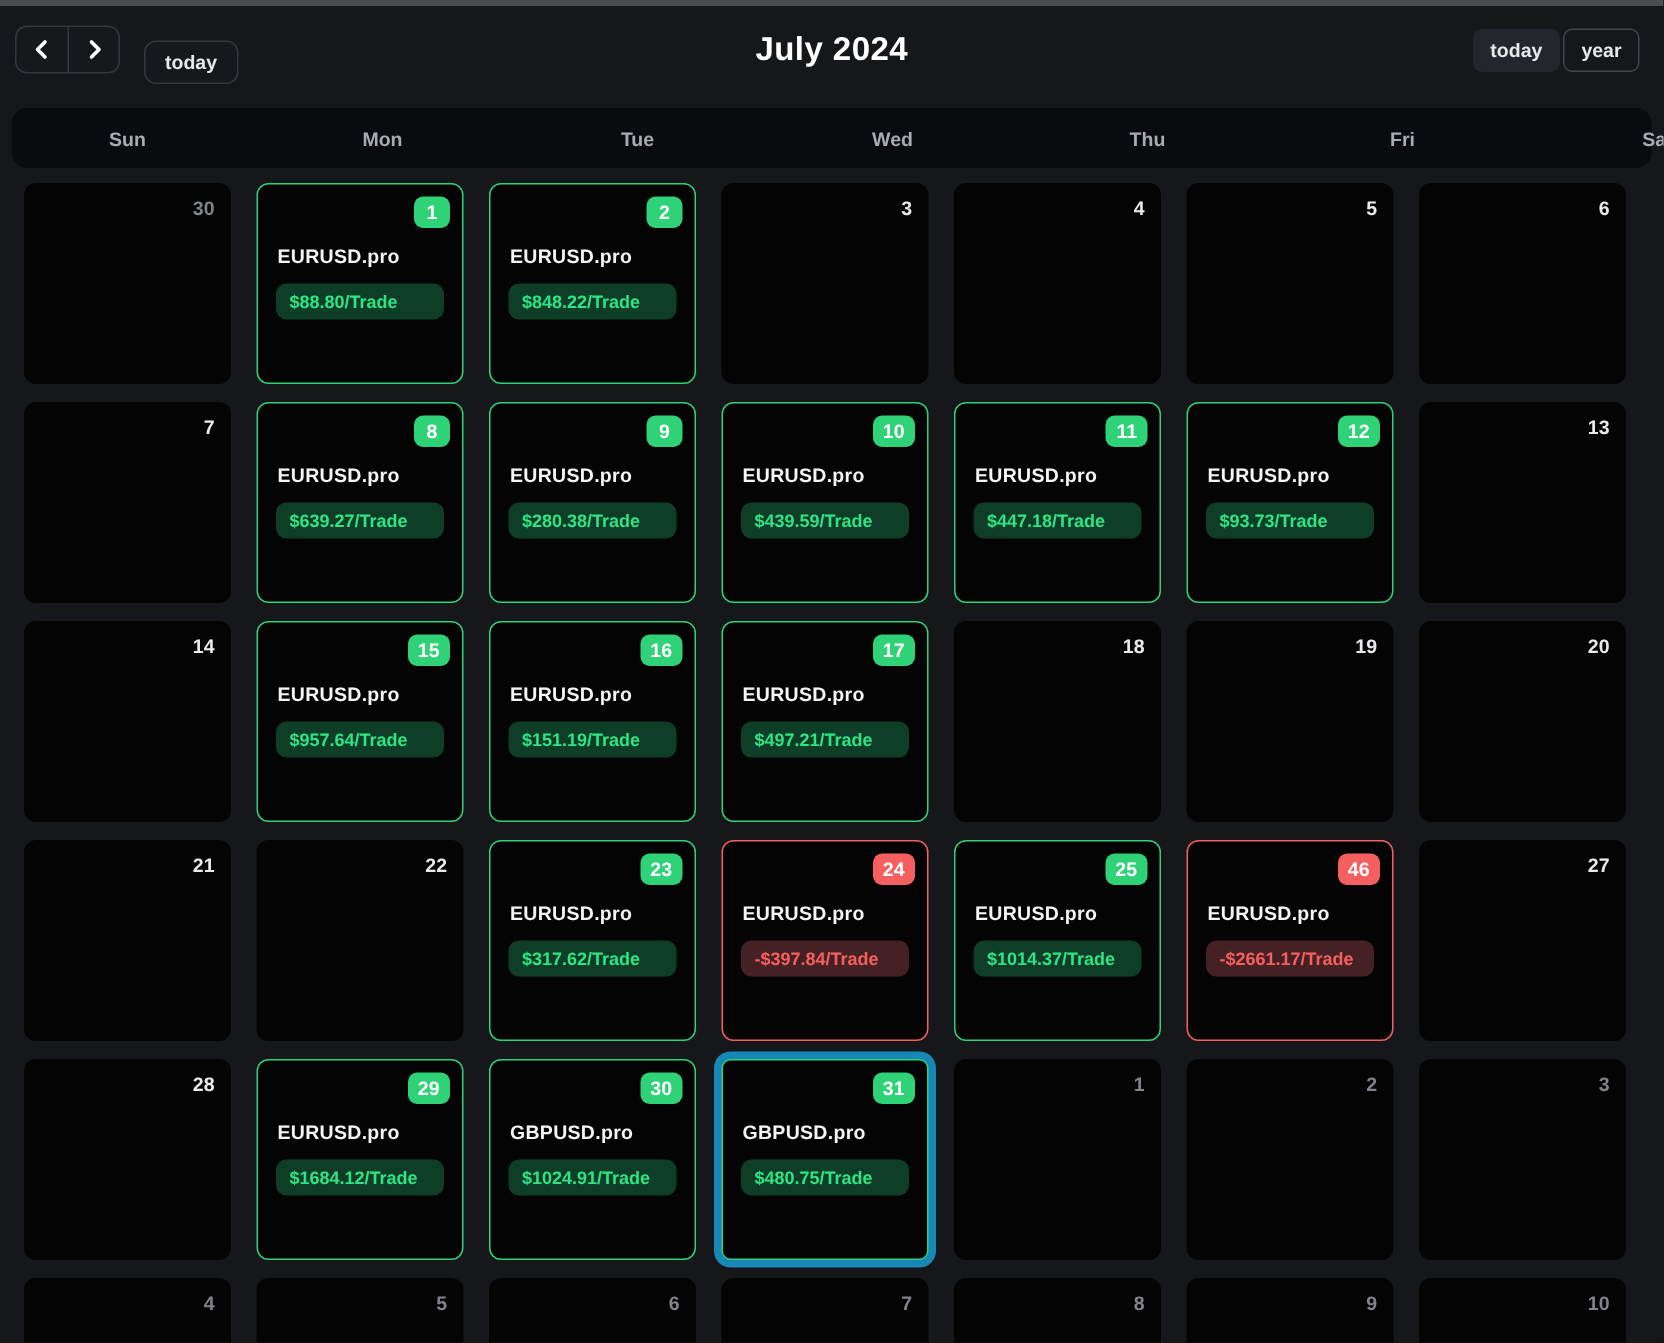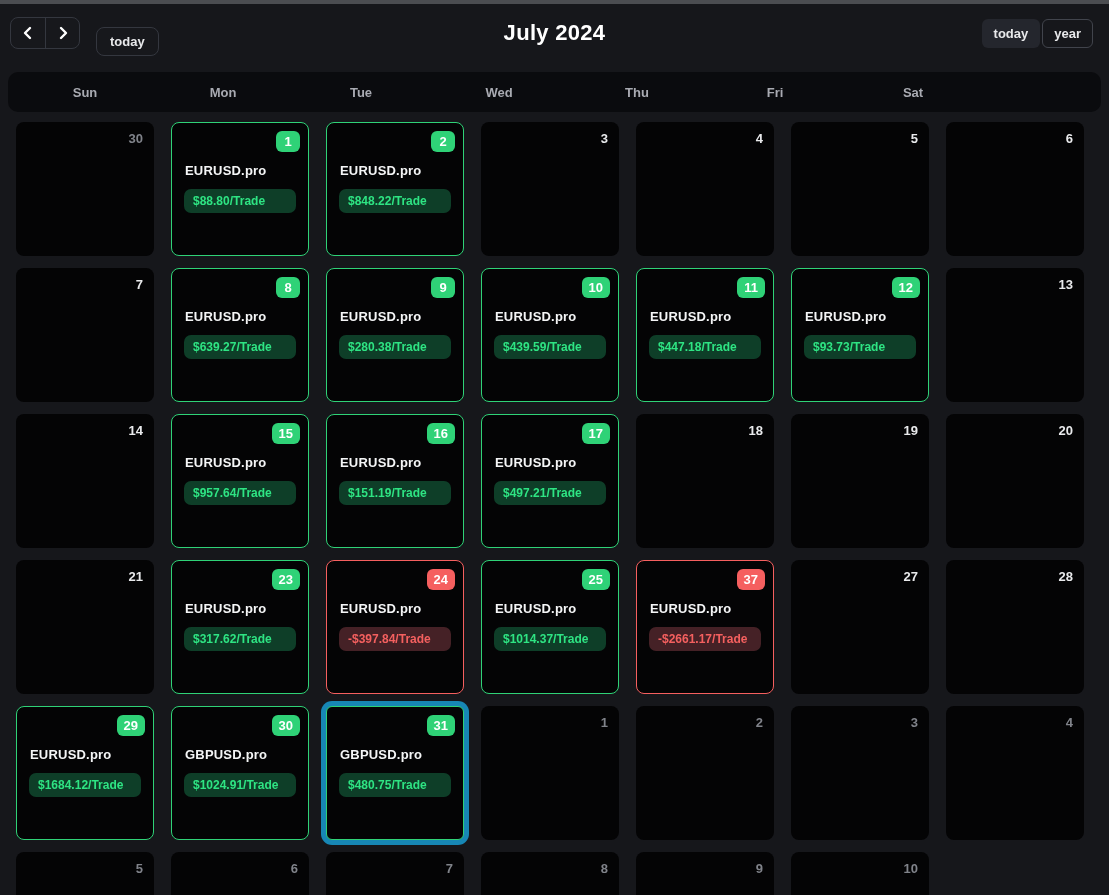--- a/index.html
+++ b/index.html
@@ -28,7 +28,7 @@
   
   .weekday-bar {
     margin:10px 8px 10px 8px; height:40px; background:#0a0b0e; border-radius:10px;
-    display:grid; grid-template-columns:repeat(7,138px); column-gap:0; padding-left:8px;
+    display:grid; grid-template-columns:repeat(7,138px); column-gap:32px; padding-left:8px;
     align-items:center;
   }
   .weekday { text-align:center; font-size:13px; font-weight:700; color:#a9abb2; }

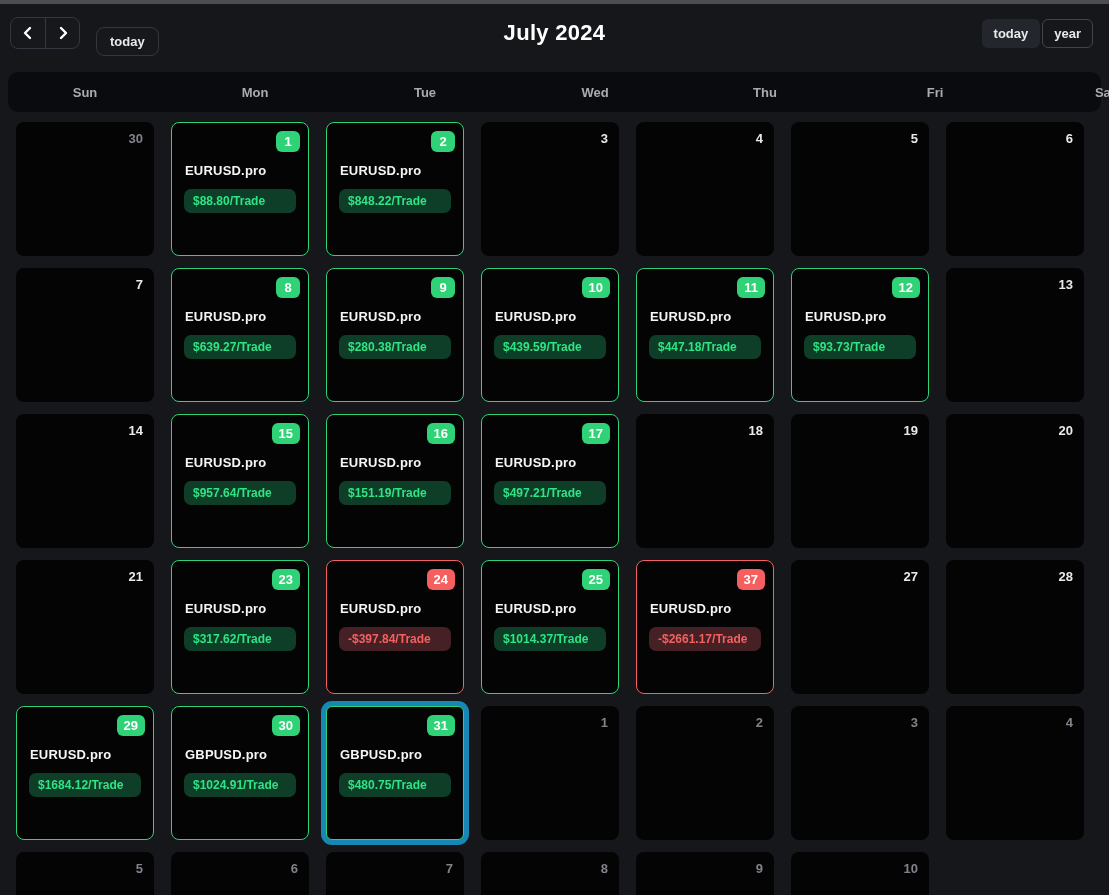--- a/index.html
+++ b/index.html
@@ -175,6 +175,9 @@
     <div class="cell">
       <span class="daynum">21</span>
     </div>
+    <div class="cell">
+      <span class="daynum">22</span>
+    </div>
     <div class="cell profit">
       <span class="badge profit-badge">23</span>
       <div class="symbol">EURUSD.pro</div>

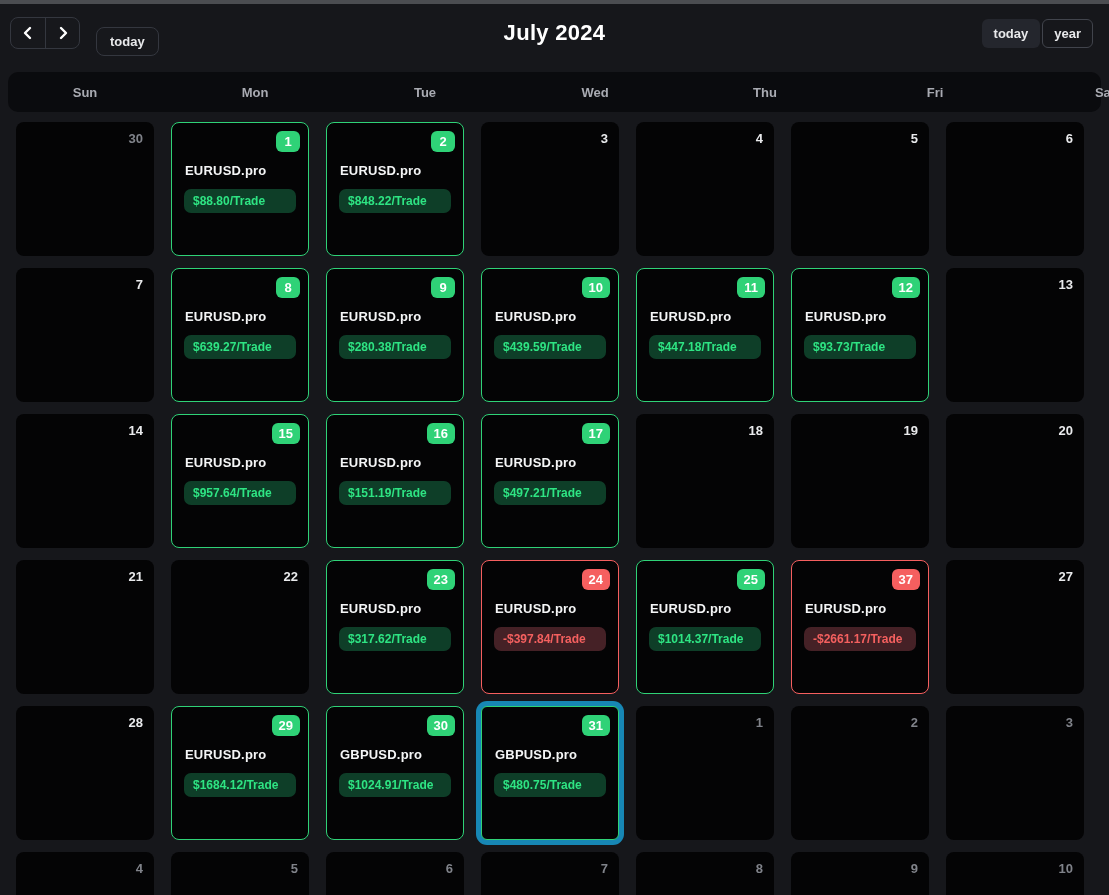--- a/index.html
+++ b/index.html
@@ -194,7 +194,7 @@
       <div class="pill profit-pill">$1014.37/Trade</div>
     </div>
     <div class="cell loss">
-      <span class="badge loss-badge">37</span>
+      <span class="badge loss-badge">46</span>
       <div class="symbol">EURUSD.pro</div>
       <div class="pill loss-pill">-$2661.17/Trade</div>
     </div>

